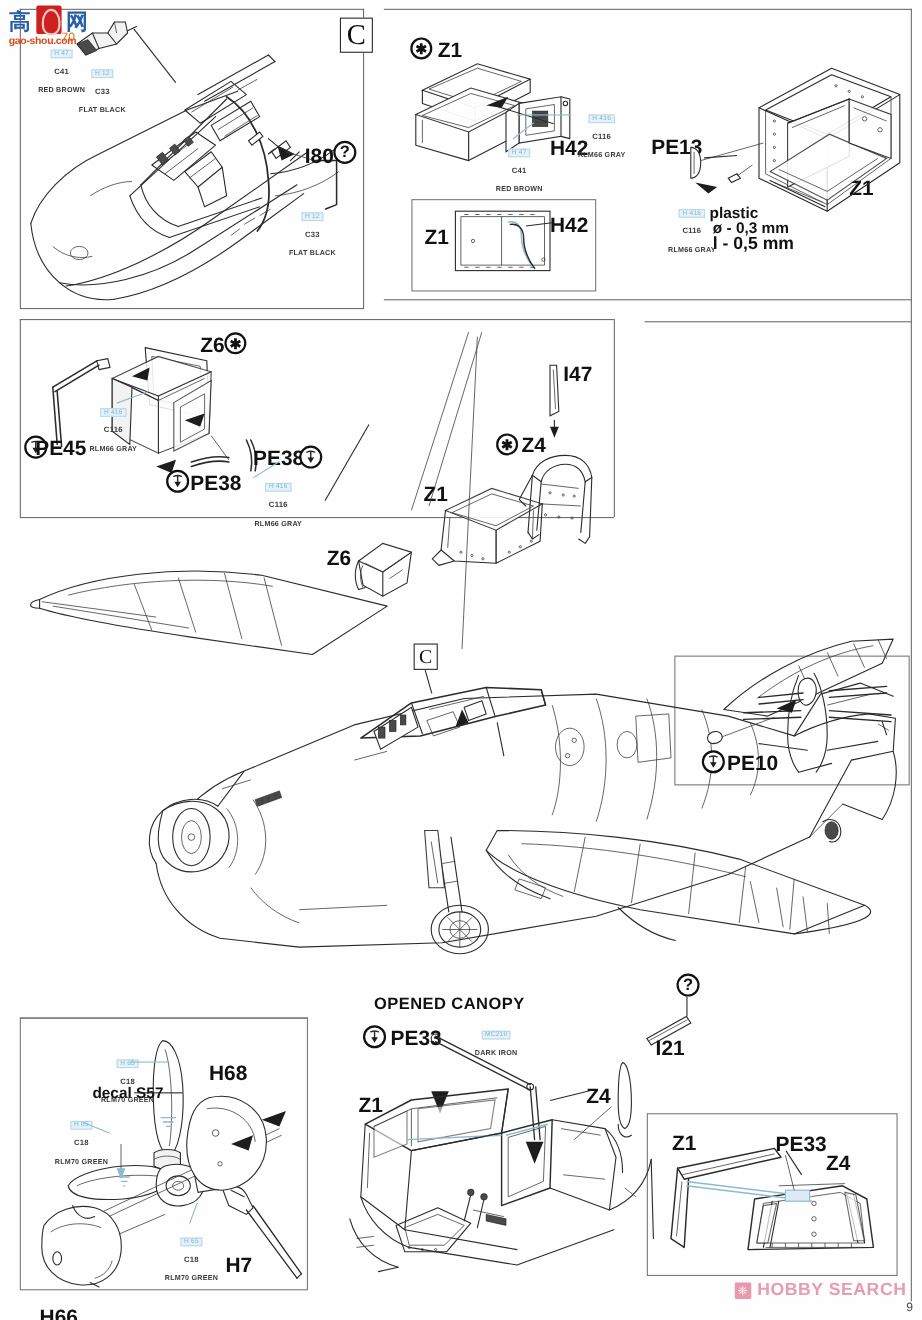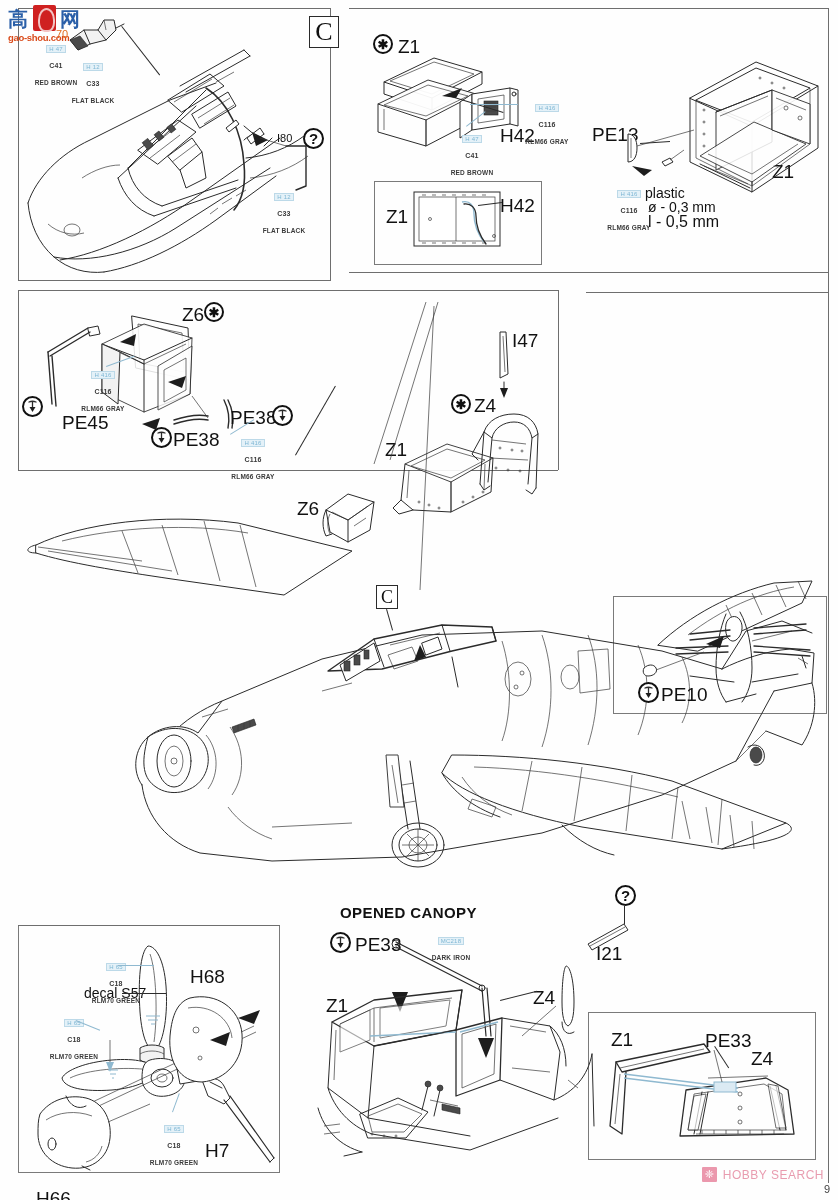--- a/index.html
+++ b/index.html
@@ -38,7 +38,7 @@
   .lbl {
     position: absolute;
     font-family: "Liberation Sans", sans-serif;
-    font-weight: normal;
+    font-weight: bold;
     color: #111;
     white-space: nowrap;
     line-height: 1;

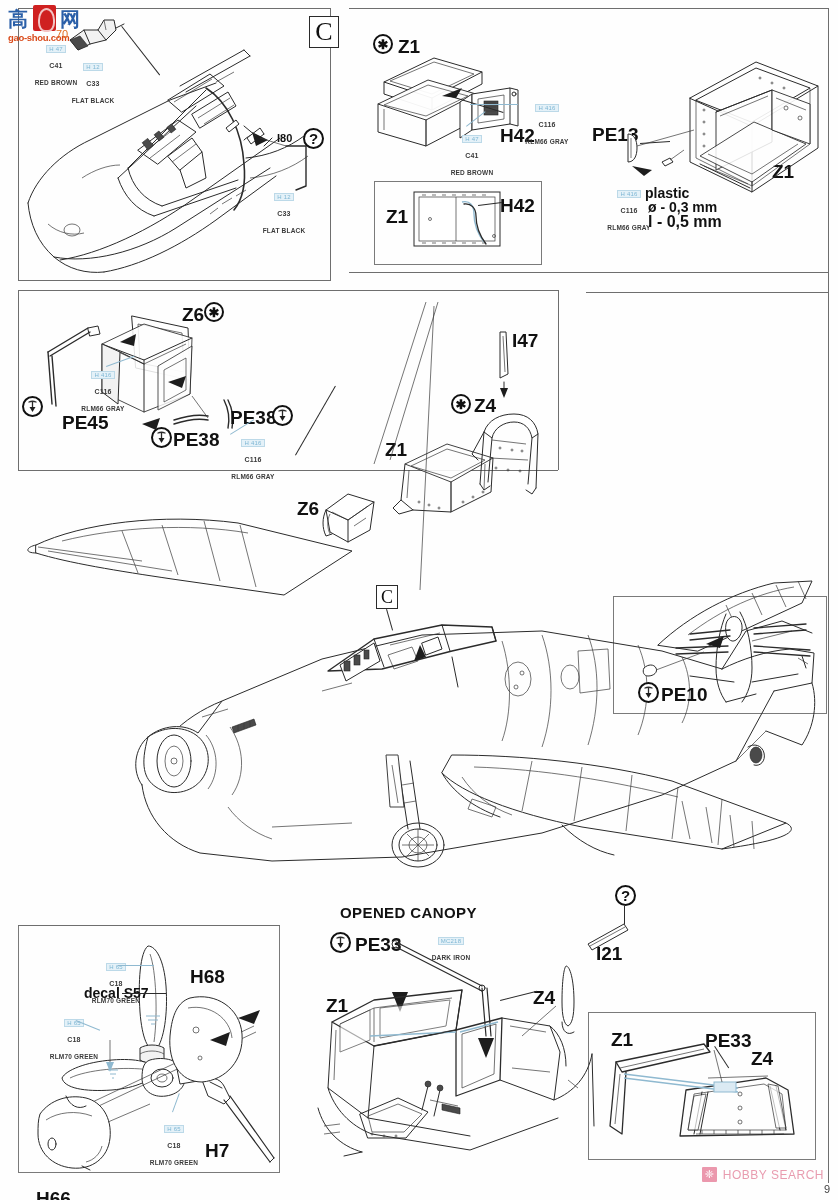--- a/index.html
+++ b/index.html
@@ -43,7 +43,7 @@
     white-space: nowrap;
     line-height: 1;
   }
-  .lbl.part     { font-size: 11px; }
+  .lbl.part     { font-size: 19px; }
   .lbl.partbig  { font-size: 19px; }
   .lbl.title    { font-size: 15px; font-weight: bold; letter-spacing: .4px; }
 

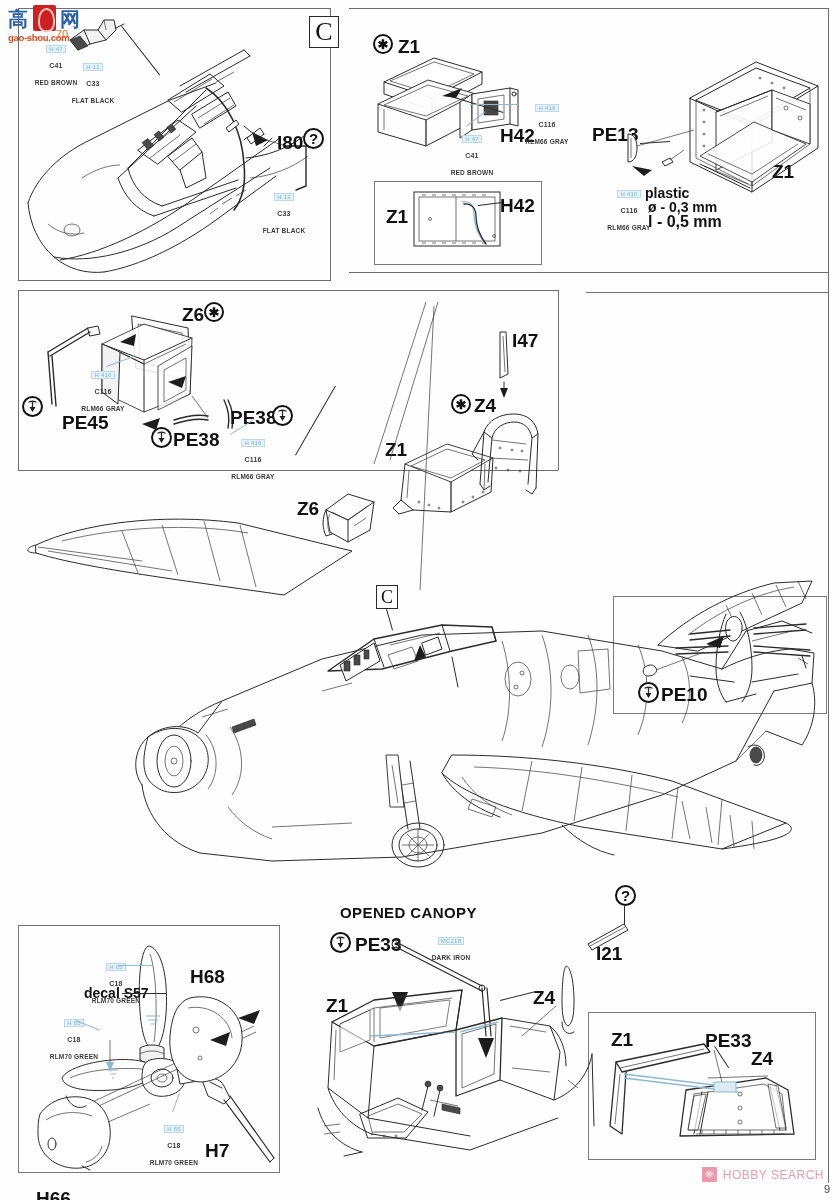--- a/index.html
+++ b/index.html
@@ -503,7 +503,7 @@
       <path class="ln" style="stroke-width:1.3" d="M3,2 C3,2 6.5,0.5 10,2"></path>
     </svg>
   </div>
-  <div class="lbl partbig" style="left:62px; top:399px;margin-top:14px;">PE45</div>
+  <div class="lbl partbig" style="left:32px; top:399px;">PE45</div>
 
   <div class="circ bend" style="left:151px; top:427px; width:21px; height:21px;">
     <svg width="13" height="13" viewBox="0 0 13 13">

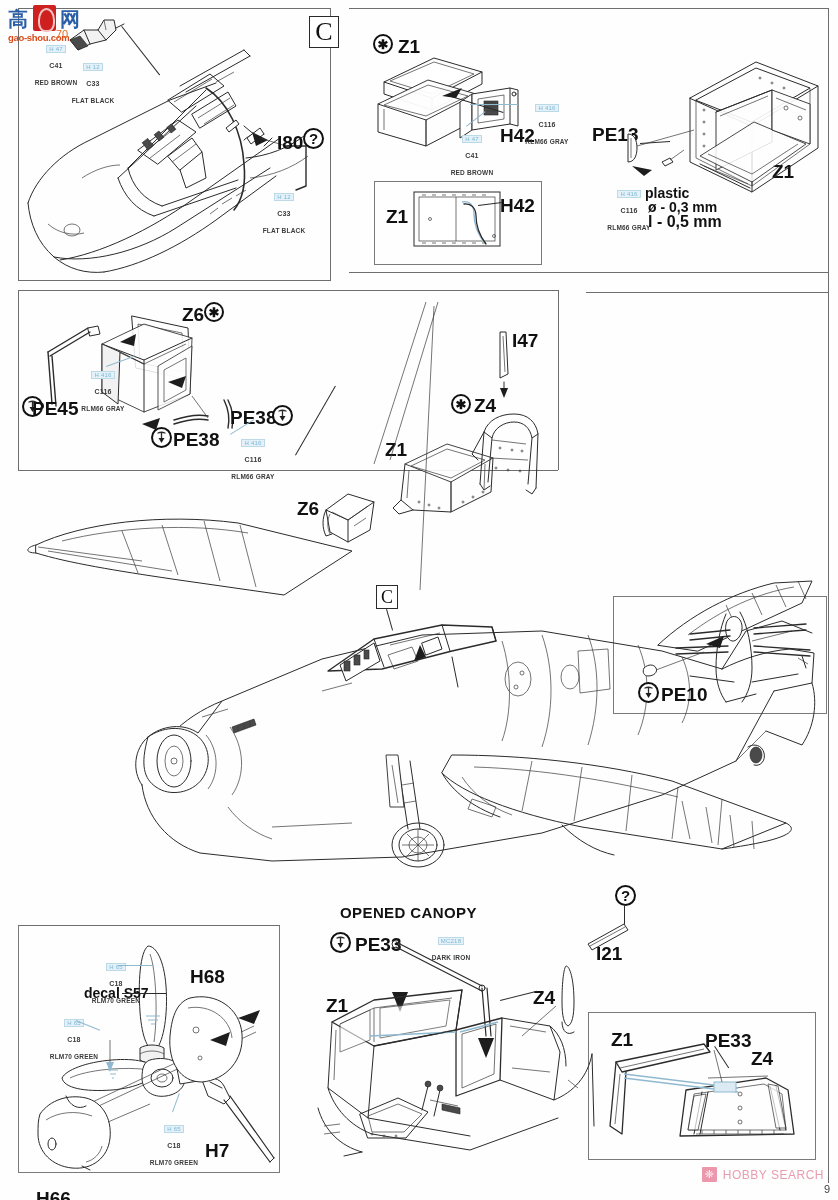--- a/index.html
+++ b/index.html
@@ -180,7 +180,7 @@
   }
   #hobby-search .hs-txt {
     font-family: "Liberation Sans", sans-serif;
-    font-size: 12px; font-weight: normal;
+    font-size: 16px; font-weight: bold;
     color: #e58ba2; letter-spacing: .5px;
   }
   #page-num {

